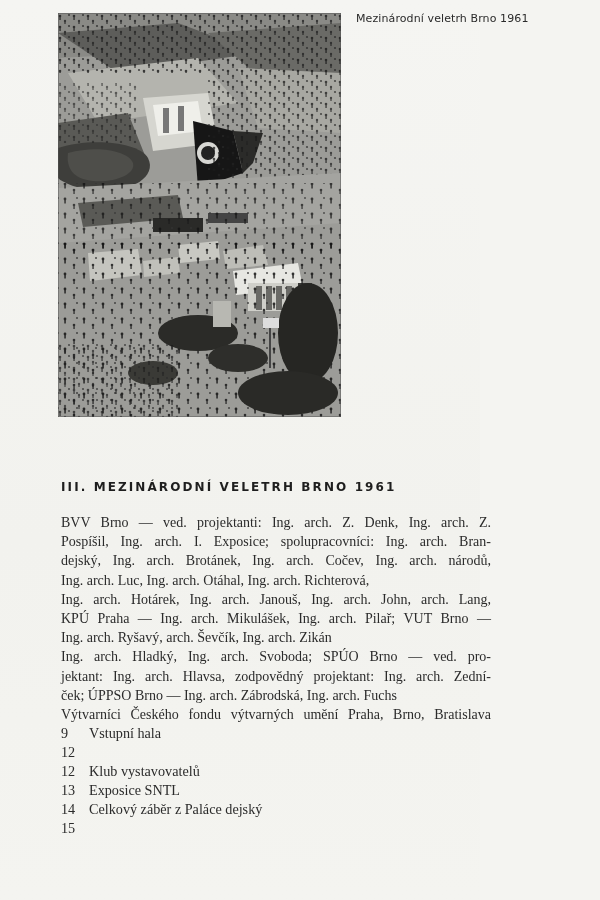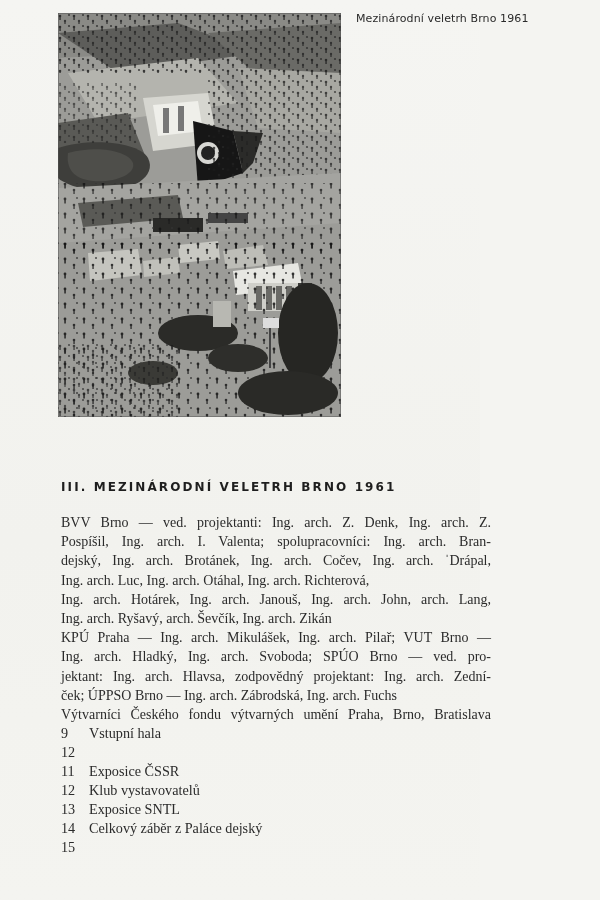--- a/index.html
+++ b/index.html
@@ -181,7 +181,7 @@
 
   <div class="body-text">
     <span class="line">BVV Brno — ved. projektanti: Ing. arch. Z. Denk, Ing. arch. Z.</span>
-    <span class="line">Pospíšil, Ing. arch. I. Valenta; spolupracovníci: Ing. arch. Bran-</span>
+    <span class="line">Pospíšil, Ing. arch. I. Exposice; spolupracovníci: Ing. arch. Bran-</span>
     <span class="line">dejský, Ing. arch. Brotánek, Ing. arch. Cočev, Ing. arch. ˈDrápal,</span>
     <span class="line last">Ing. arch. Luc, Ing. arch. Otáhal, Ing. arch. Richterová,</span>
     <span class="line">Ing. arch. Hotárek, Ing. arch. Janouš, Ing. arch. John, arch. Lang,</span>

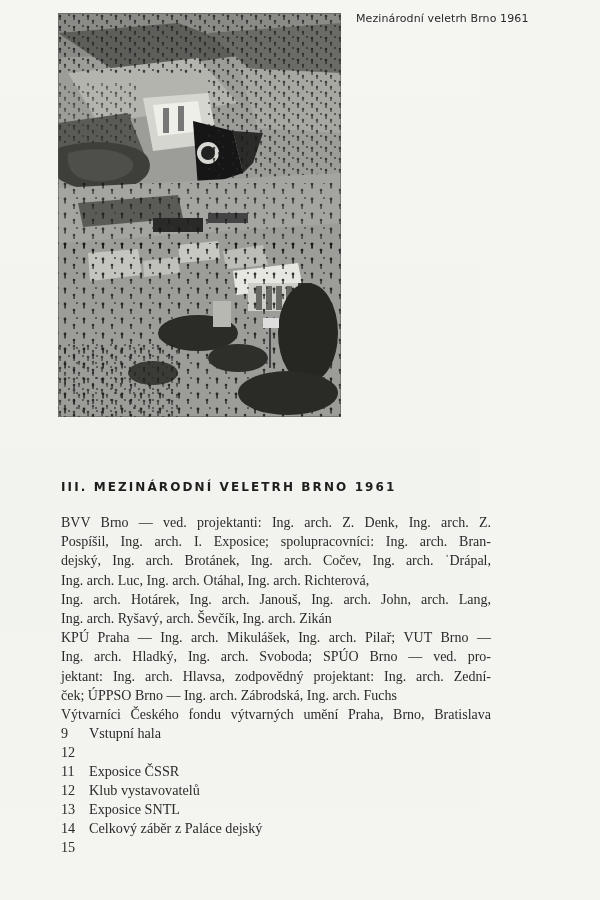--- a/index.html
+++ b/index.html
@@ -182,7 +182,7 @@
   <div class="body-text">
     <span class="line">BVV Brno — ved. projektanti: Ing. arch. Z. Denk, Ing. arch. Z.</span>
     <span class="line">Pospíšil, Ing. arch. I. Exposice; spolupracovníci: Ing. arch. Bran-</span>
-    <span class="line">dejský, Ing. arch. Brotánek, Ing. arch. Cočev, Ing. arch. ˈDrápal,</span>
+    <span class="line">dejský, Ing. arch. Brotánek, Ing. arch. Cočev, Ing. arch. národů,</span>
     <span class="line last">Ing. arch. Luc, Ing. arch. Otáhal, Ing. arch. Richterová,</span>
     <span class="line">Ing. arch. Hotárek, Ing. arch. Janouš, Ing. arch. John, arch. Lang,</span>
     <span class="line last">Ing. arch. Ryšavý, arch. Ševčík, Ing. arch. Zikán</span>

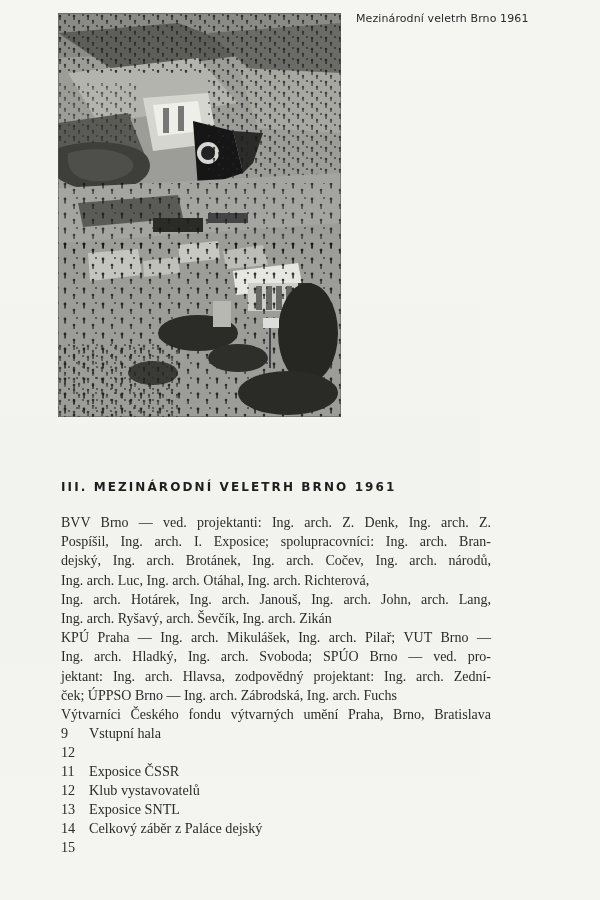--- a/index.html
+++ b/index.html
@@ -185,8 +185,8 @@
     <span class="line">dejský, Ing. arch. Brotánek, Ing. arch. Cočev, Ing. arch. národů,</span>
     <span class="line last">Ing. arch. Luc, Ing. arch. Otáhal, Ing. arch. Richterová,</span>
     <span class="line">Ing. arch. Hotárek, Ing. arch. Janouš, Ing. arch. John, arch. Lang,</span>
+    <span class="line">KPÚ Praha — Ing. arch. Mikulášek, Ing. arch. Pilař; VUT Brno —</span>
     <span class="line last">Ing. arch. Ryšavý, arch. Ševčík, Ing. arch. Zikán</span>
-    <span class="line">KPÚ Praha — Ing. arch. Mikulášek, Ing. arch. Pilař; VUT Brno —</span>
     <span class="line">Ing. arch. Hladký, Ing. arch. Svoboda; SPÚO Brno — ved. pro-</span>
     <span class="line">jektant: Ing. arch. Hlavsa, zodpovědný projektant: Ing. arch. Zední-</span>
     <span class="line last">ček; ÚPPSO Brno — Ing. arch. Zábrodská, Ing. arch. Fuchs</span>

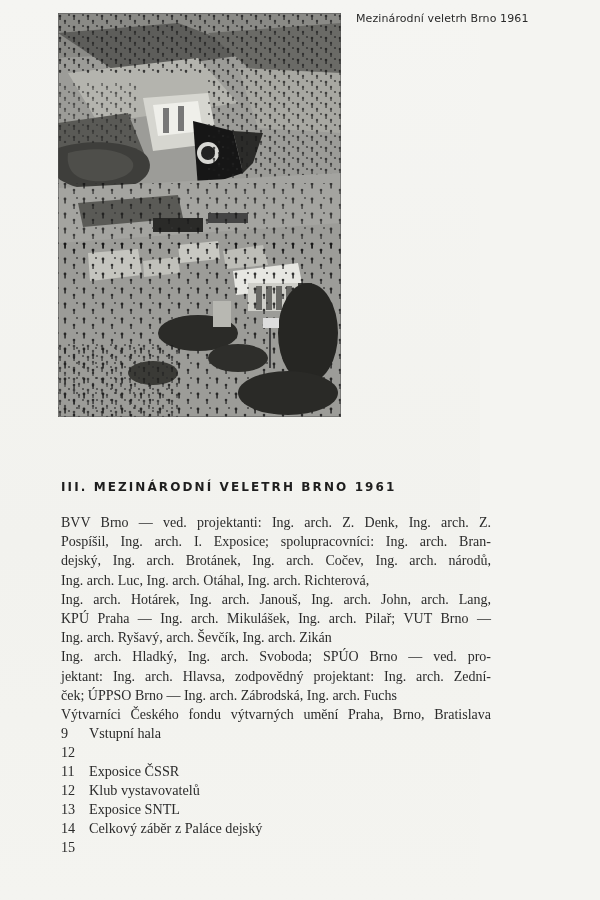--- a/index.html
+++ b/index.html
@@ -202,10 +202,6 @@
       <span class="plate-num">12</span>
     </div>
     <div class="plate-item">
-      <span class="plate-num">11</span>
-      <span>Exposice ČSSR</span>
-    </div>
-    <div class="plate-item">
       <span class="plate-num">12</span>
       <span>Klub vystavovatelů</span>
     </div>

